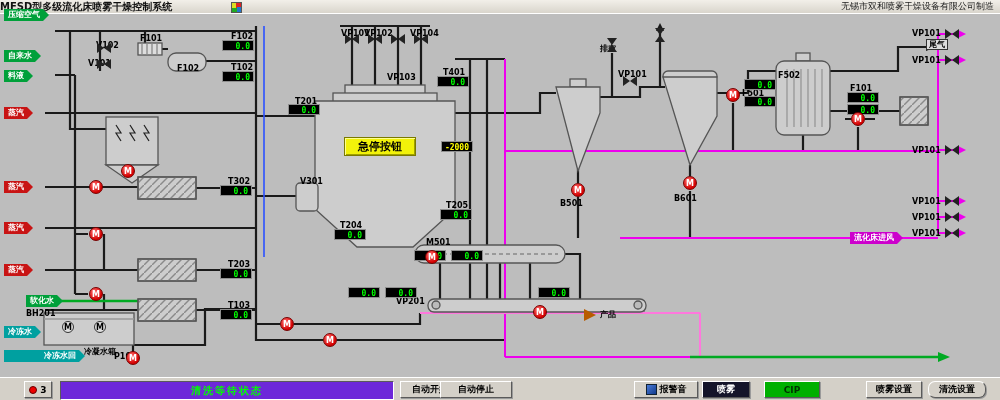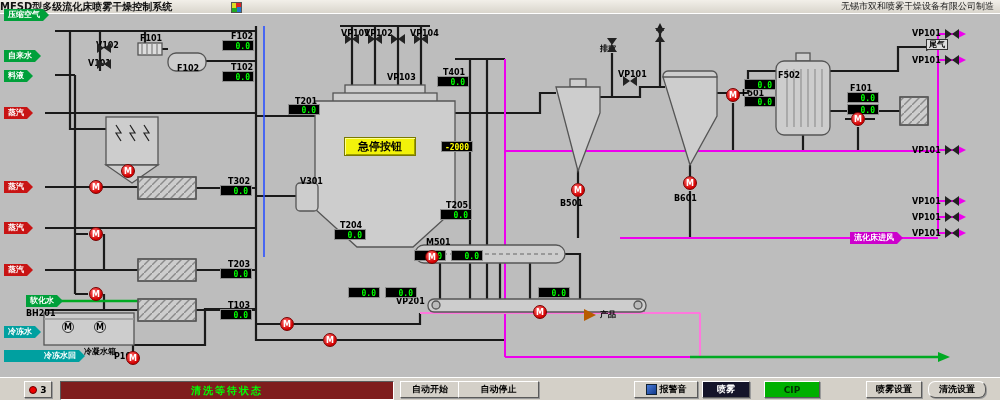--- a/index.html
+++ b/index.html
@@ -56,7 +56,7 @@
        justify-content:center;gap:3px;padding:0;cursor:pointer;box-sizing:border-box;}
   #pagebtn{left:24px;width:28px;}
   #pagebtn .led{width:6px;height:6px;border-radius:50%;background:#e00;border:1px solid #600;}
-  #statusbar{position:absolute;left:60px;top:3px;width:332px;height:17px;background:#7f1d1d;
+  #statusbar{position:absolute;left:60px;top:3px;width:332px;height:17px;background:#6d28d9;
              border:1px solid;border-color:#5a5a5a #ffffff #ffffff #5a5a5a;
              display:flex;align-items:center;justify-content:center;}
   #statusbar span{color:#00ff00;font:bold 10px "DejaVu Sans",sans-serif;letter-spacing:2px;}

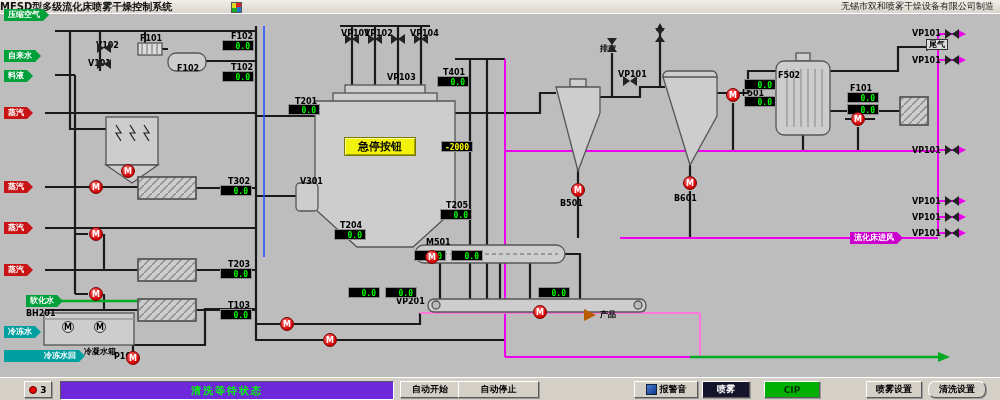--- a/index.html
+++ b/index.html
@@ -61,7 +61,7 @@
              display:flex;align-items:center;justify-content:center;}
   #statusbar span{color:#00ff00;font:bold 10px "DejaVu Sans",sans-serif;letter-spacing:2px;}
   #b-autostart{left:400px;width:60px;}
-  #b-autostop{left:458px;width:81px;}
+  #b-autostop{left:440px;width:72px;}
   #b-alarm{left:634px;width:64px;}
   #b-alarm .alarm-ic{width:9px;height:9px;background:linear-gradient(135deg,#4a7bd8,#123a8c);border:1px solid #123;}
   #b-spray{left:702px;width:48px;background:#14142a;color:#fff;}

